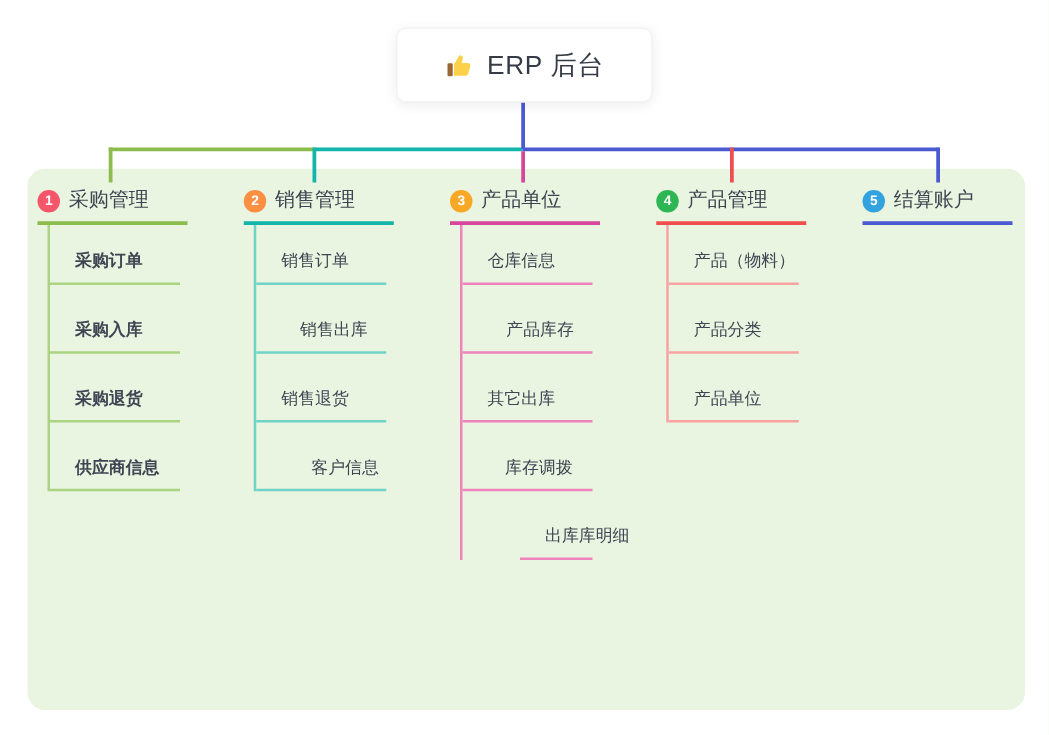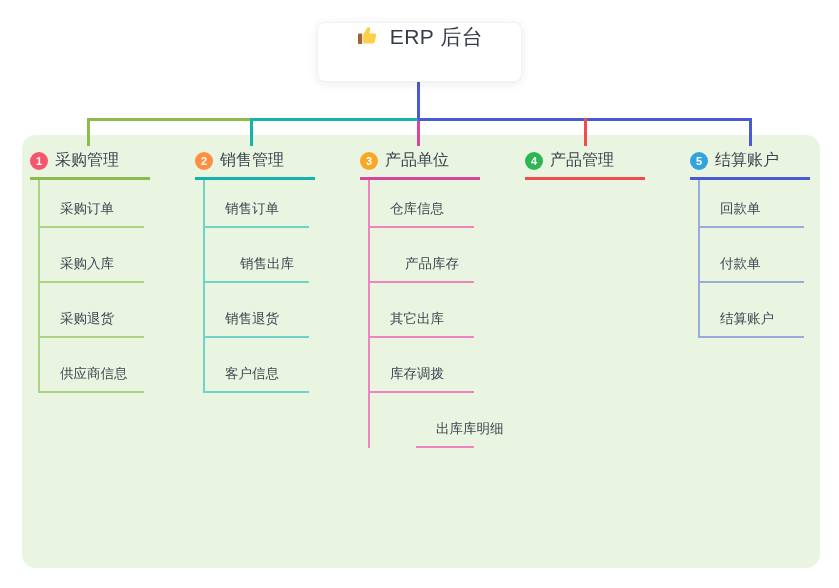--- a/index.html
+++ b/index.html
@@ -14,7 +14,7 @@
     position:absolute;left:317px;top:22px;width:205px;height:60px;
     background:#ffffff;border:1px solid #f1f1f1;border-radius:8px;
     box-shadow:0 2px 10px rgba(0,0,0,0.08);
-    display:flex;justify-content:center;gap:10px;
+    display:flex;align-items:center;justify-content:center;gap:10px;
     box-sizing:border-box;
   }
   .root-title{font-size:21px;font-weight:500;color:#353b47;letter-spacing:0.5px;}

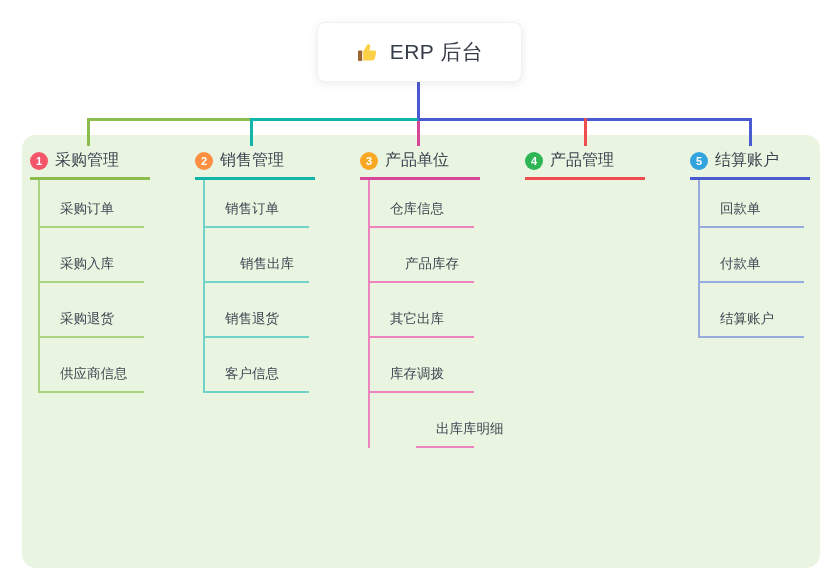--- a/index.html
+++ b/index.html
@@ -95,7 +95,7 @@
     <span class="badge" style="background-color: rgb(245, 86, 106);">1</span>
     <span class="branch-label">采购管理</span>
   </div>
-  <div class="children" style="border-left-color: rgb(171, 212, 130);">
+  <div class="children" style="border-left-color: rgb(171, 212, 130); font-weight: bold;">
     <div class="child-row" style="border-bottom-color: rgb(171, 212, 130);">
         <span class="child-label">采购订单</span>
       </div>

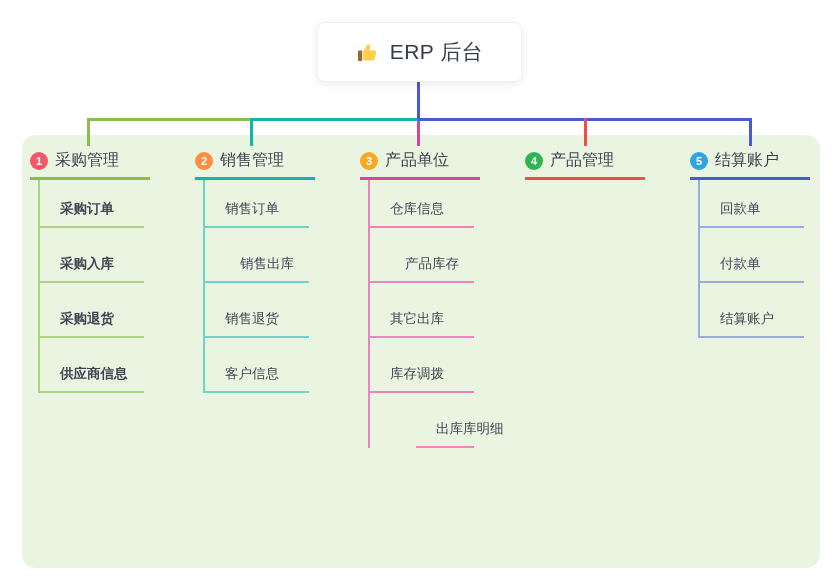--- a/index.html
+++ b/index.html
@@ -161,6 +161,17 @@
     <span class="badge" style="background-color: rgb(45, 182, 83);">4</span>
     <span class="branch-label">产品管理</span>
   </div>
+  <div class="children" style="border-left-color: rgb(249, 162, 162);">
+    <div class="child-row" style="border-bottom-color: rgb(249, 162, 162);">
+        <span class="child-label">产品（物料）</span>
+      </div>
+    <div class="child-row" style="border-bottom-color: rgb(249, 162, 162);">
+        <span class="child-label">产品分类</span>
+      </div>
+    <div class="child-row" style="border-bottom-color: rgb(249, 162, 162);">
+        <span class="child-label">产品单位</span>
+      </div>
+  </div>
 </div>
 
 <div class="branch branch-4">

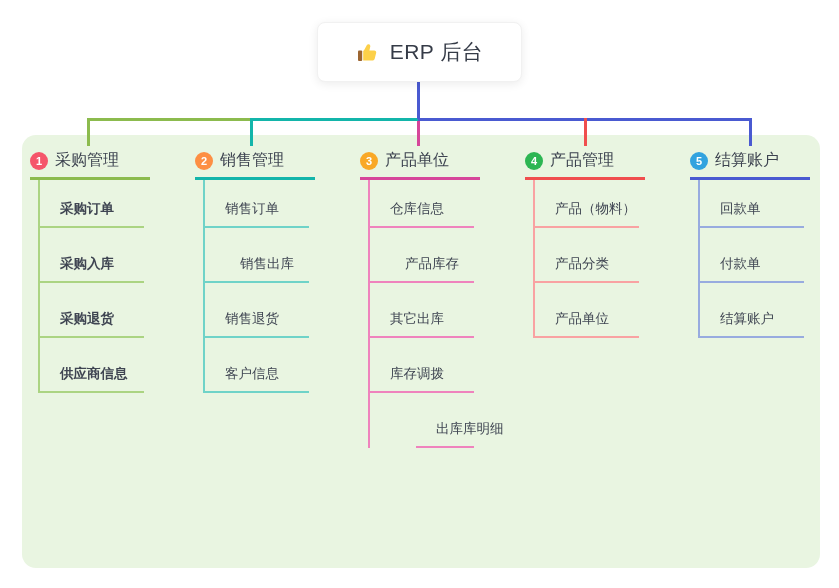--- a/index.html
+++ b/index.html
@@ -179,17 +179,6 @@
     <span class="badge" style="background-color: rgb(50, 163, 223);">5</span>
     <span class="branch-label">结算账户</span>
   </div>
-  <div class="children" style="border-left-color: rgb(152, 171, 223);">
-    <div class="child-row" style="border-bottom-color: rgb(152, 171, 223);">
-        <span class="child-label">回款单</span>
-      </div>
-    <div class="child-row" style="border-bottom-color: rgb(152, 171, 223);">
-        <span class="child-label">付款单</span>
-      </div>
-    <div class="child-row" style="border-bottom-color: rgb(152, 171, 223);">
-        <span class="child-label">结算账户</span>
-      </div>
-  </div>
 </div>
 
 </body></html>

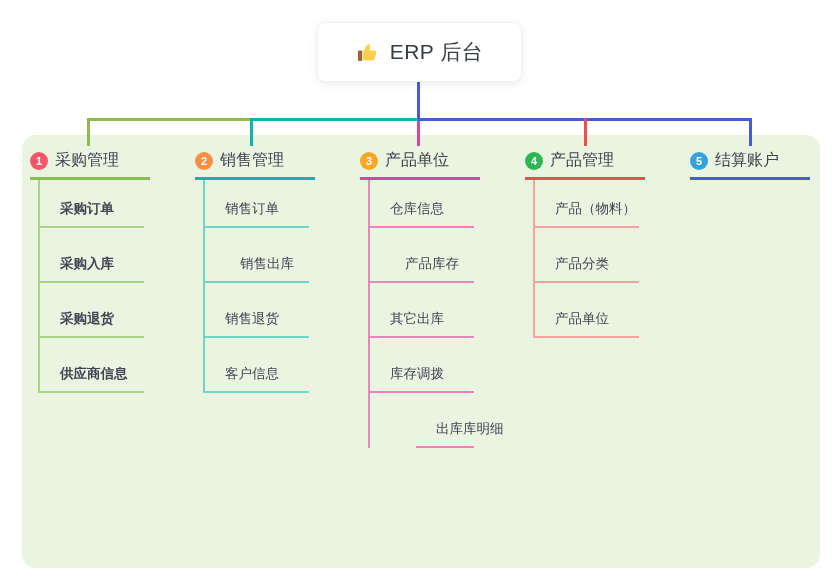--- a/index.html
+++ b/index.html
@@ -126,7 +126,7 @@
     <div class="child-row" style="border-bottom-color: rgb(111, 211, 200);">
         <span class="child-label">销售退货</span>
       </div>
-    <div class="child-row" style="border-bottom-color: rgb(111, 211, 200);">
+    <div class="child-row" style="border-bottom-color: rgb(111, 211, 200); padding-left: 24px;">
         <span class="child-label">客户信息</span>
       </div>
   </div>

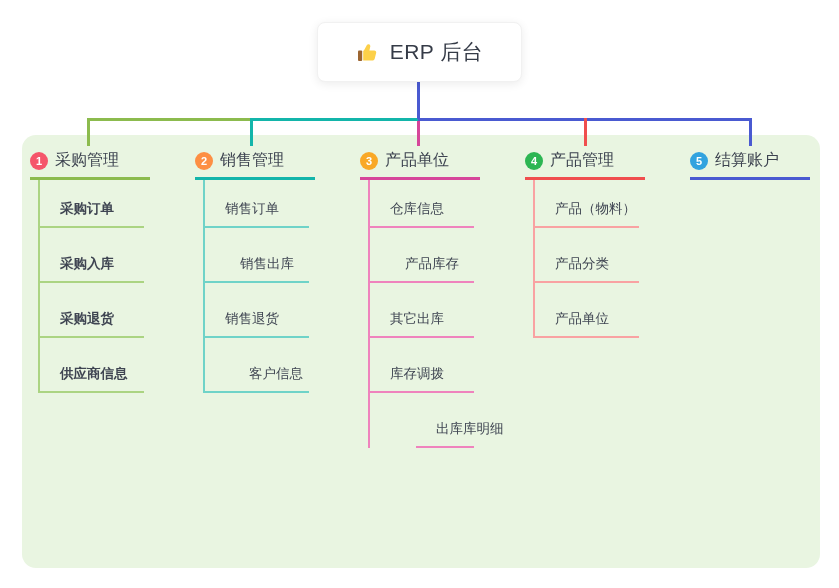--- a/index.html
+++ b/index.html
@@ -147,7 +147,7 @@
     <div class="child-row" style="border-bottom-color: rgb(239, 131, 189);">
         <span class="child-label">其它出库</span>
       </div>
-    <div class="child-row" style="border-bottom-color: rgb(239, 131, 189);">
+    <div class="child-row" style="border-bottom-color: rgb(239, 131, 189); padding-left: 14px;">
         <span class="child-label">库存调拨</span>
       </div>
     <div class="child-row" style="border-bottom-color: rgb(239, 131, 189); margin-left: 46px;">

